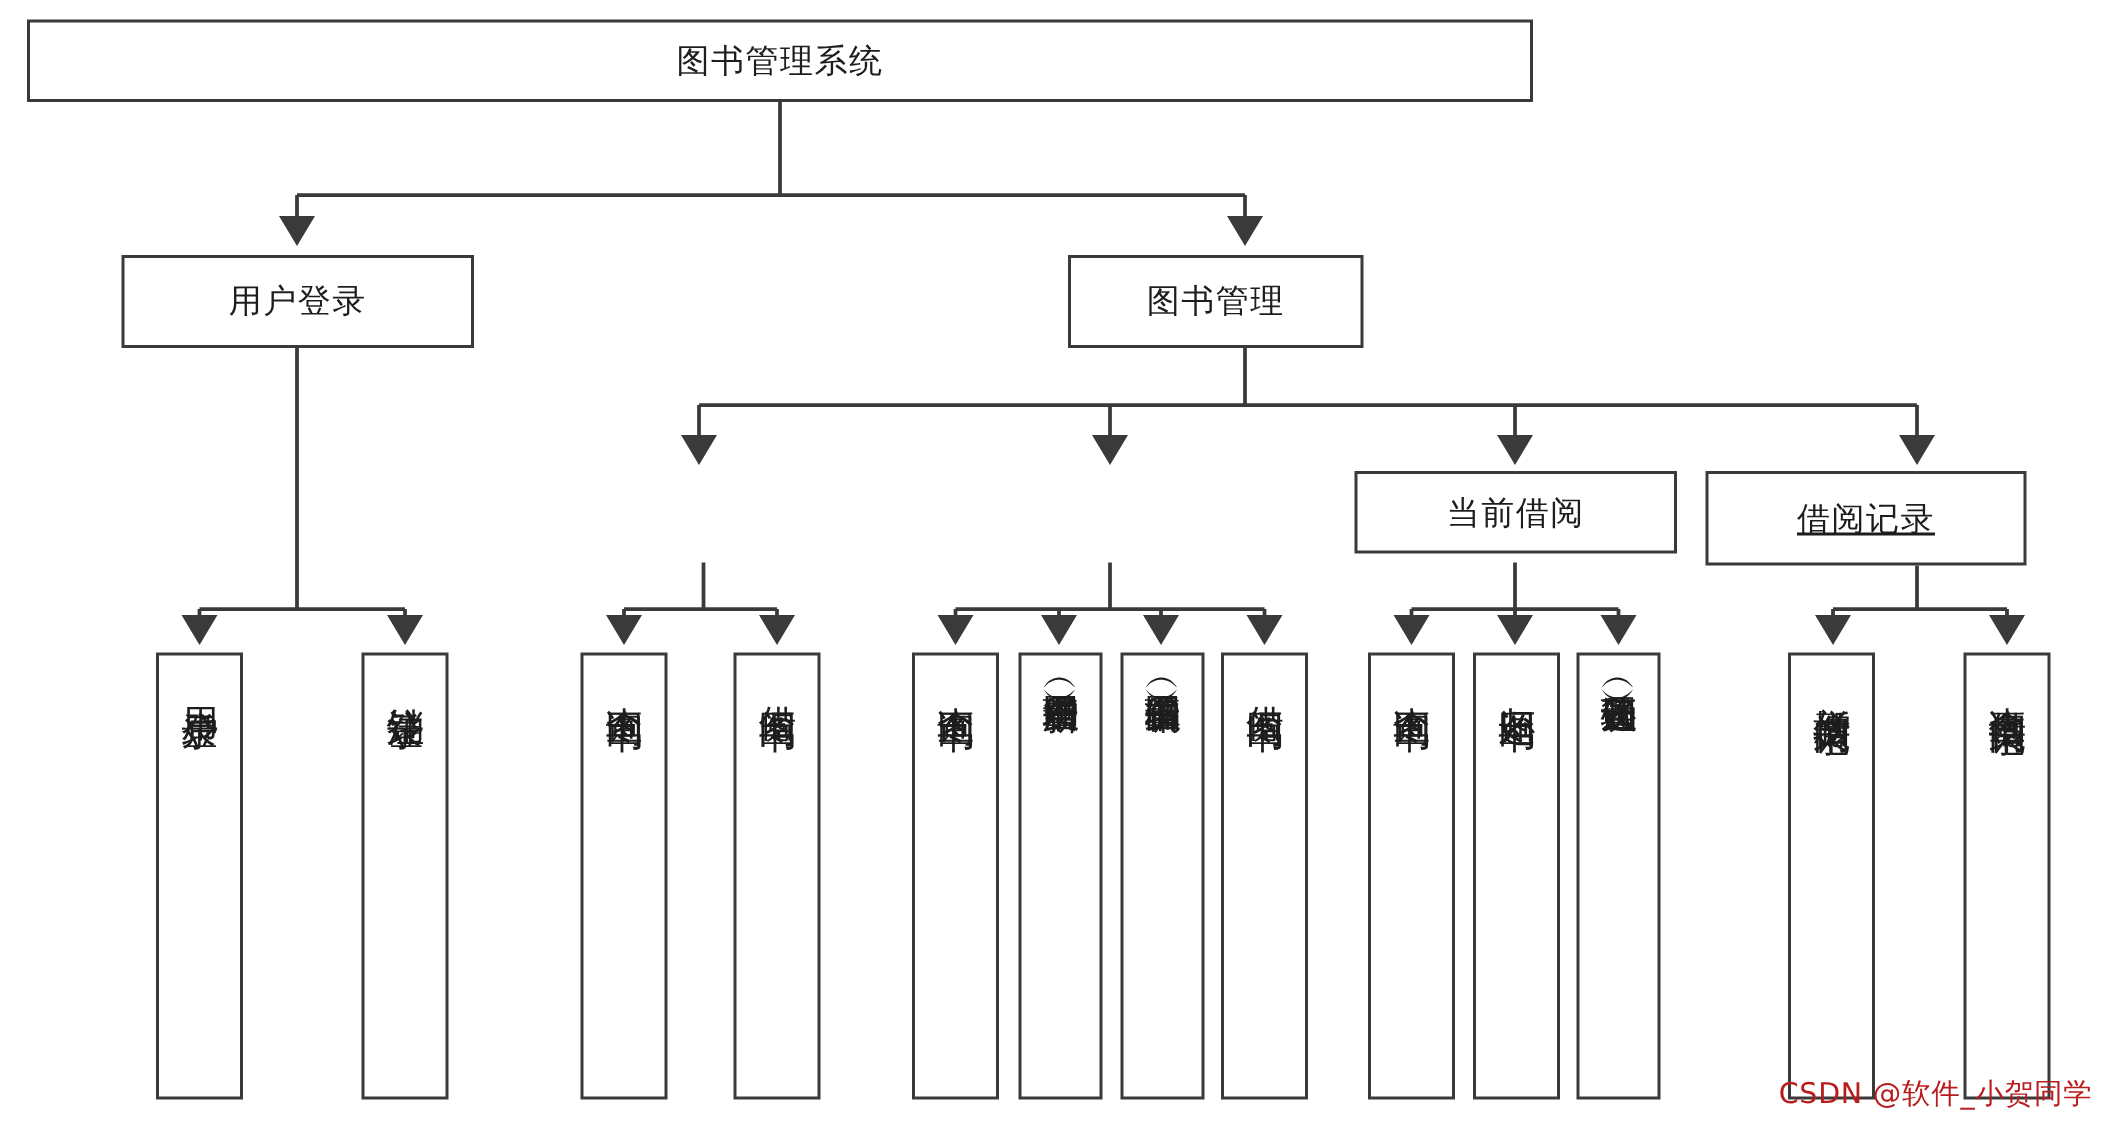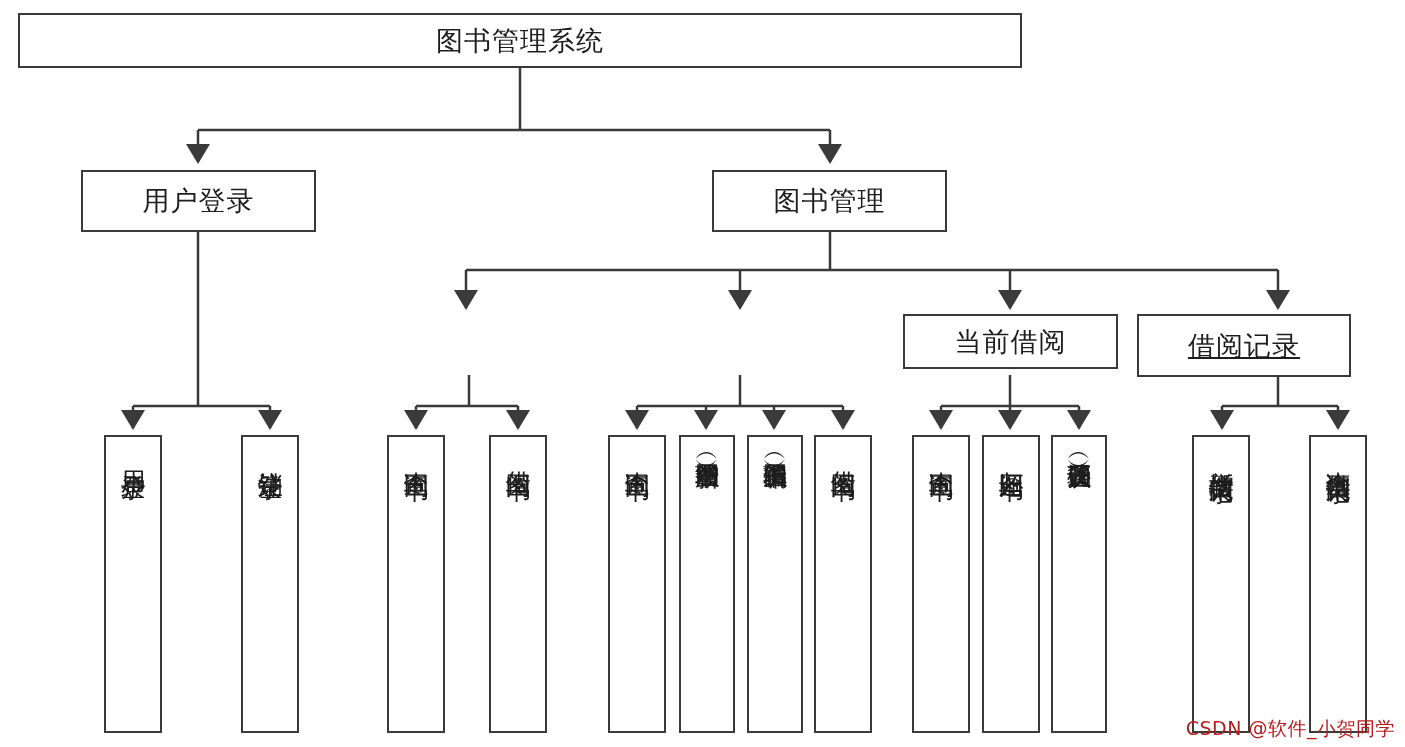--- a/index.html
+++ b/index.html
@@ -35,7 +35,7 @@
     color: #1d1d1d;
   }
   .node.horiz {
-    font-size: 27px;
+    font-size: 22px;
     letter-spacing: 1px;
   }
   .node.vert {

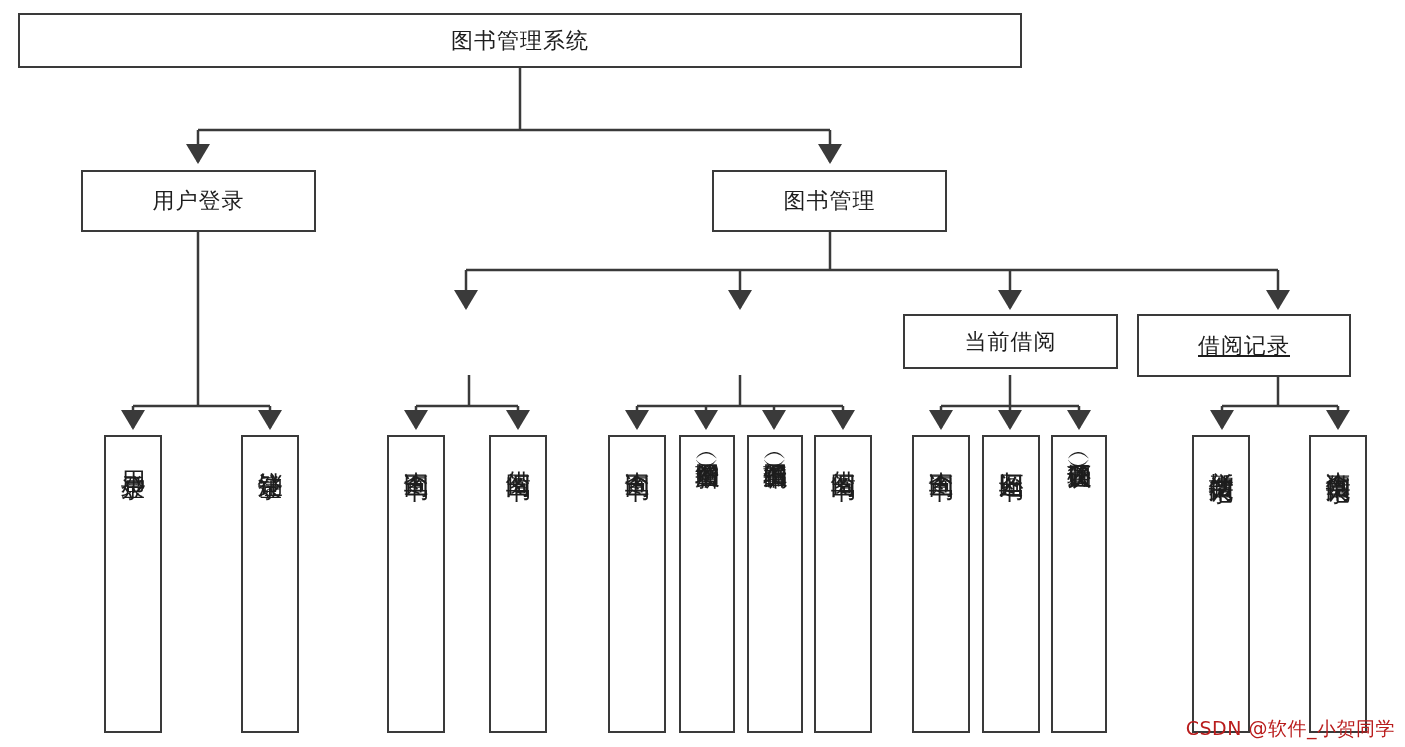--- a/index.html
+++ b/index.html
@@ -128,7 +128,7 @@
   <div class="node horiz" style="left:81px; top:170px; width:235px; height:62px;">
     <span>用户登录</span>
   </div>
-  <div class="node horiz" style="left:712px; top:170px; width:235px; height:62px;">
+  <div class="node horiz" style="left:712px; top:170px; width:197px; height:62px;">
     <span>图书管理</span>
   </div>
 

